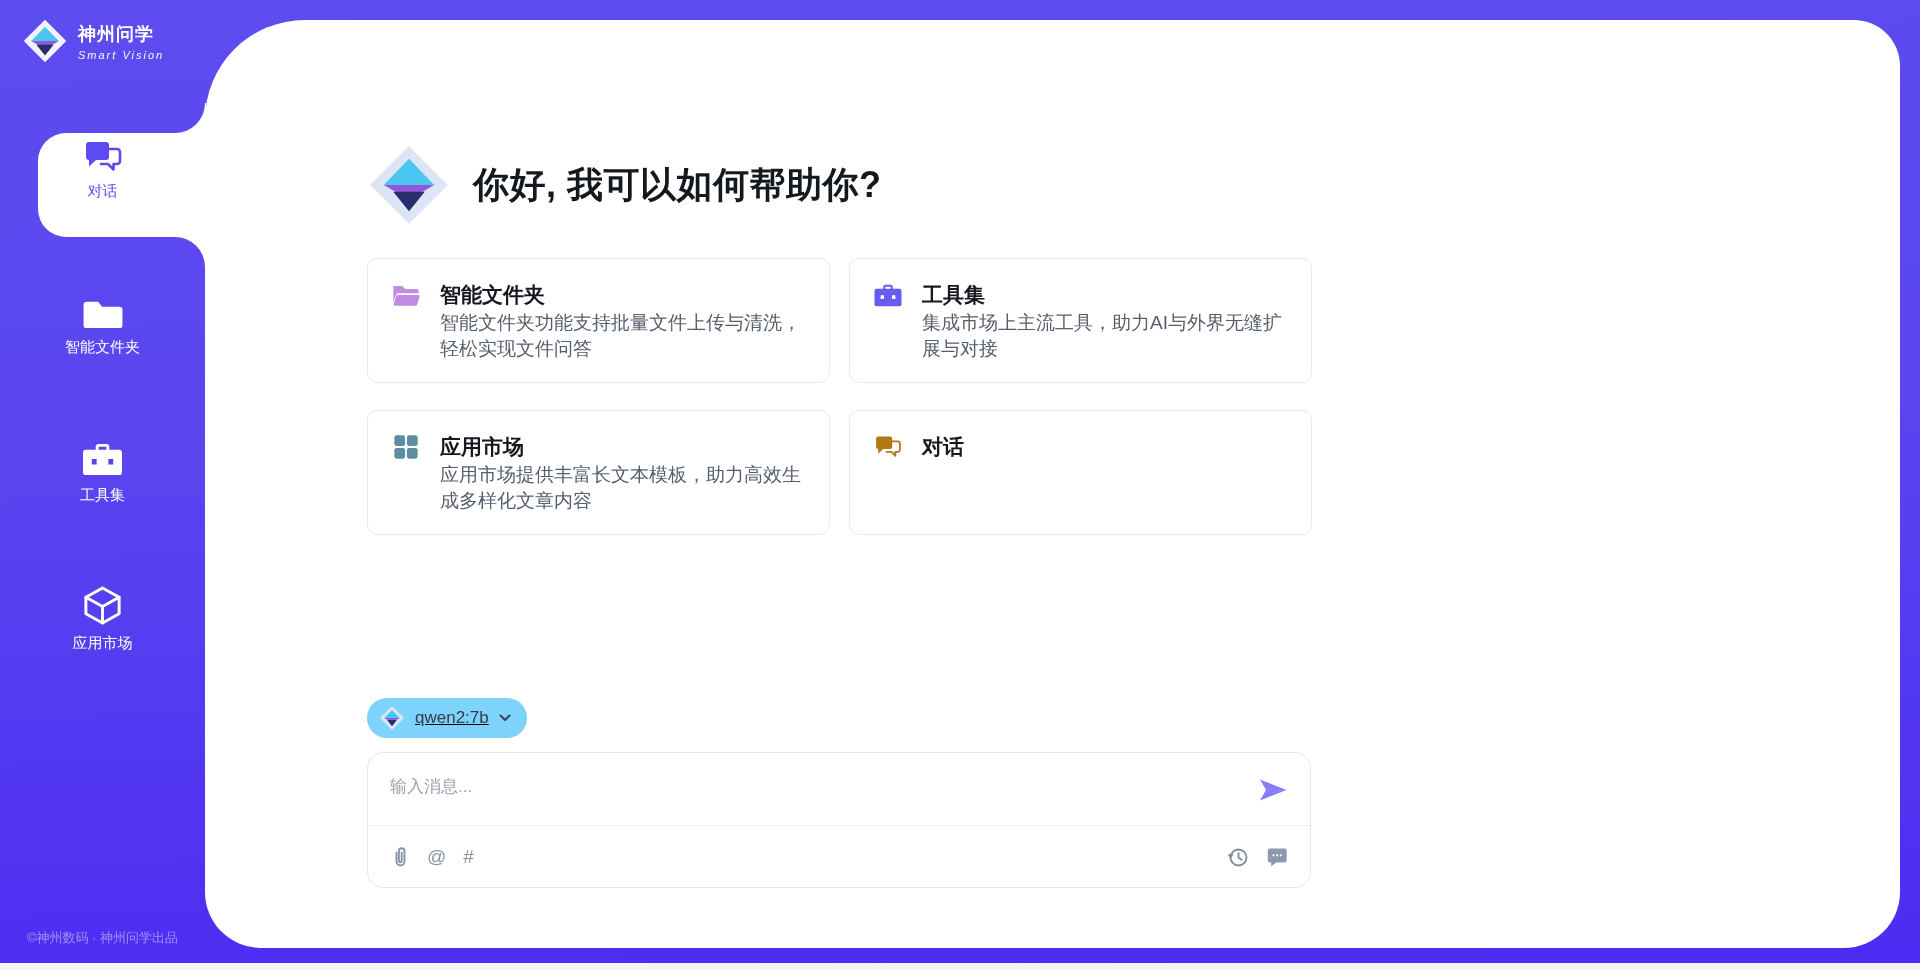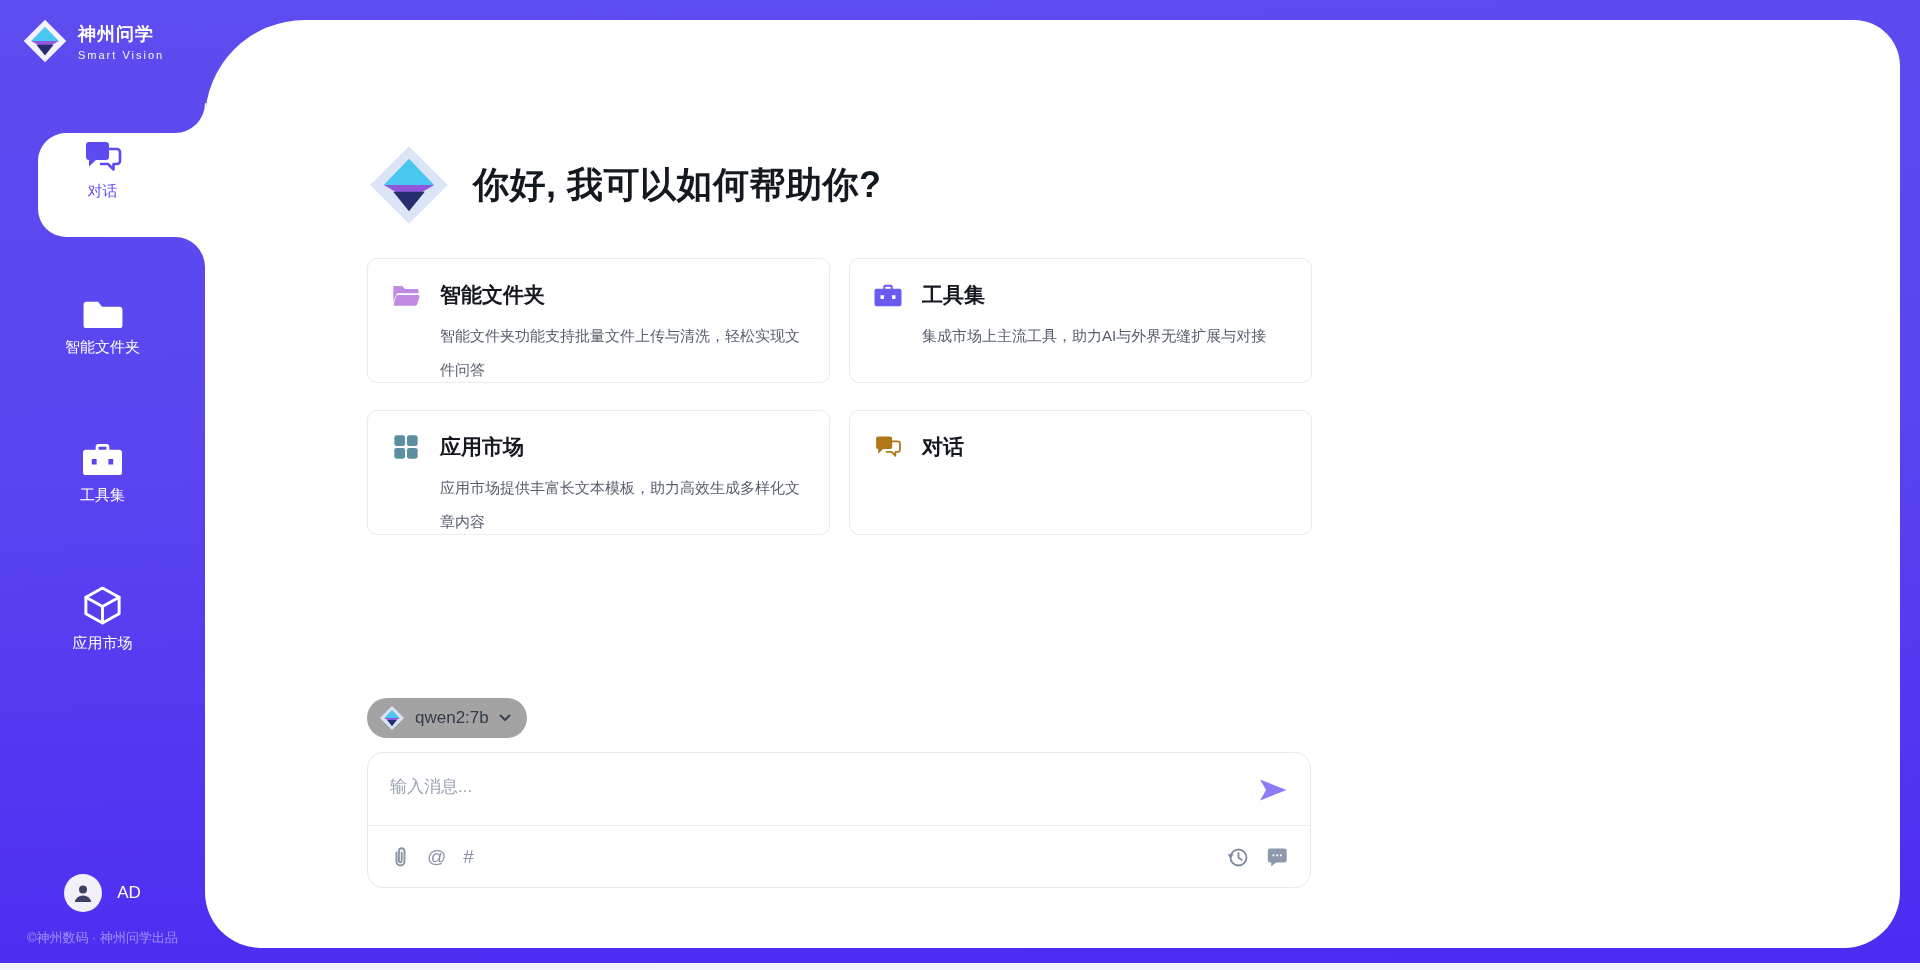--- a/index.html
+++ b/index.html
@@ -21,7 +21,7 @@
   .brand { position:absolute; top:18px; left:22px; display:flex; align-items:center; gap:10px; }
   .brand-text { display:flex; flex-direction:column; color:#fff; }
   .brand-name { font-size:18px; font-weight:700; letter-spacing:1px; }
-  .brand-sub { font-size:11px; letter-spacing:2px; margin-top:3px; opacity:.95; }
+  .brand-sub { font-size:11px; letter-spacing:2px; margin-top:3px; opacity:.95;font-style:italic; }
   .brand-diamond .outer { fill:rgba(255,255,255,.93); }
   .hero-diamond .outer, .pill-diamond .outer { fill:#dbe5f6; }
   .nav-item { position:absolute; left:0; width:205px; display:flex; flex-direction:column;

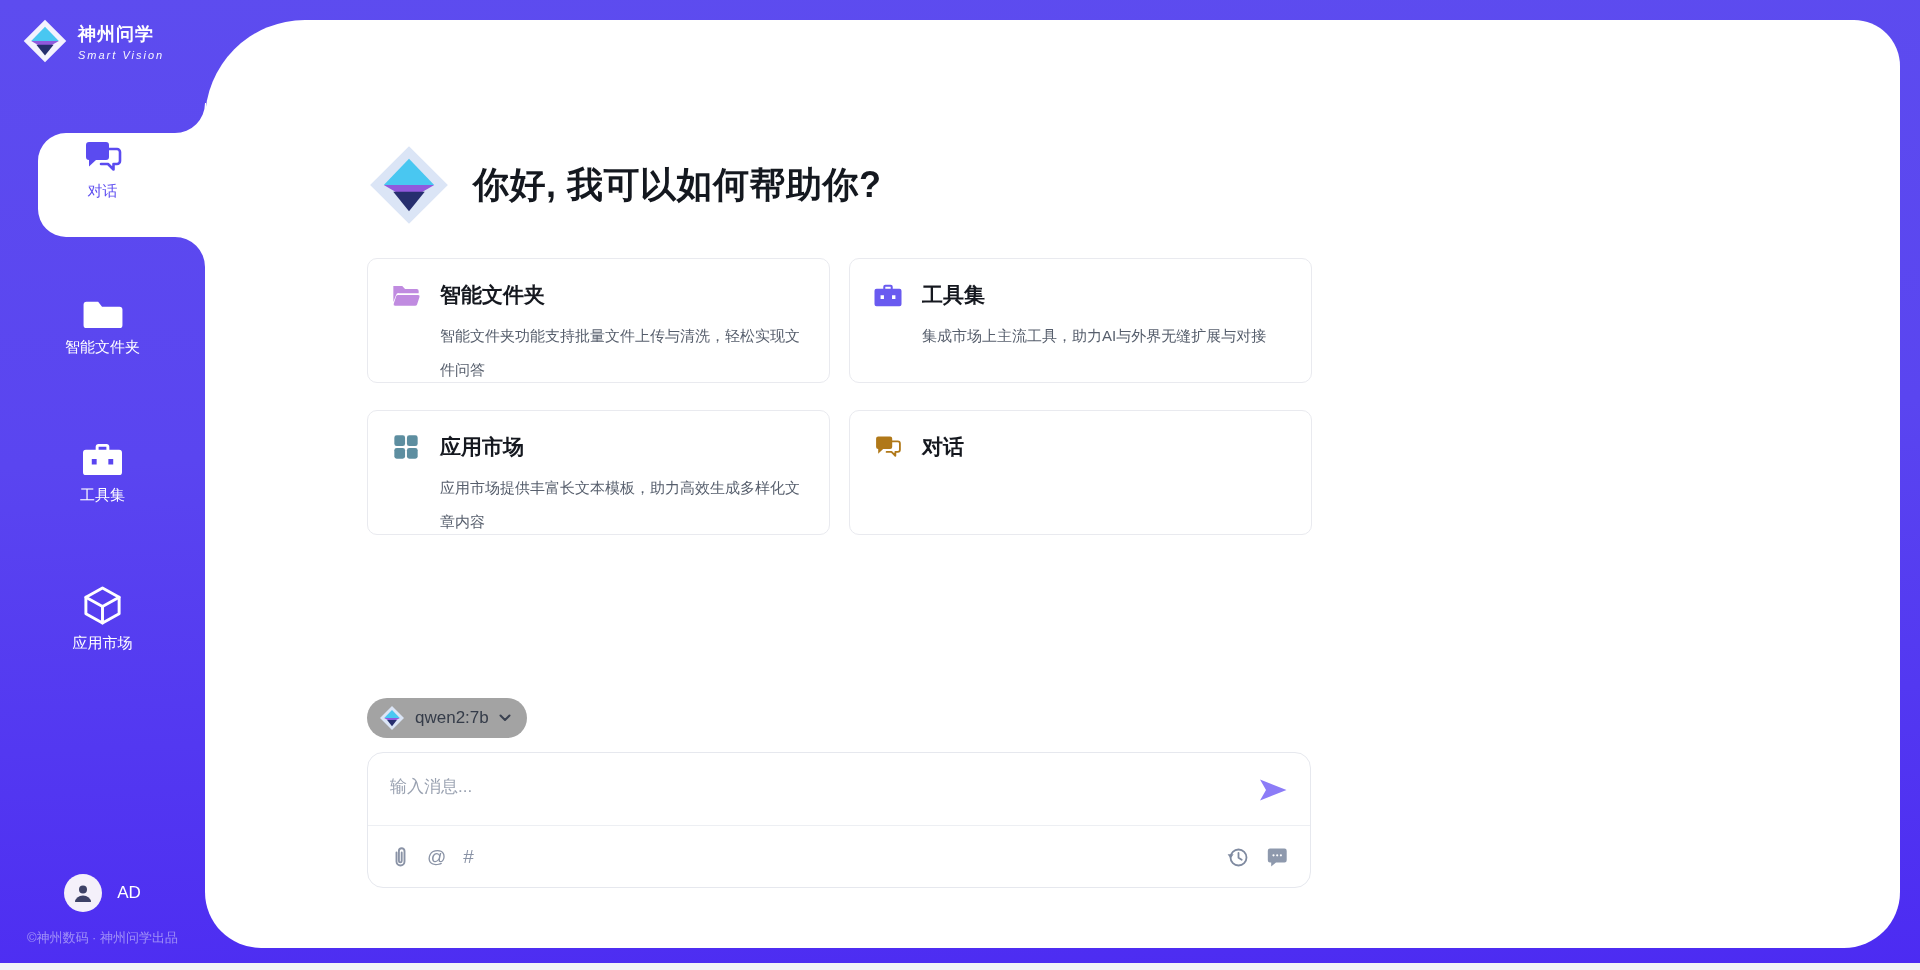--- a/index.html
+++ b/index.html
@@ -48,7 +48,7 @@
   .card-head { display:flex; align-items:center; gap:19px; }
   .card-icon { width:30px; height:30px; flex:none; display:flex; align-items:center; justify-content:center; }
   .card-title { font-size:21px; font-weight:700; color:#15181f; }
-  .card-desc { margin-left:49px; margin-top:9px; font-size:15px; line-height:34px; color:#565e6c; }
+  .card-desc { margin-left:49px; margin-top:0; font-size:19px; line-height:26px; color:#565e6c; }
   
   .model-pill { position:absolute; top:698px; left:0; height:40px; padding:0 16px 0 12px;
                 display:flex; align-items:center; gap:10px; background:#a3a3a3;

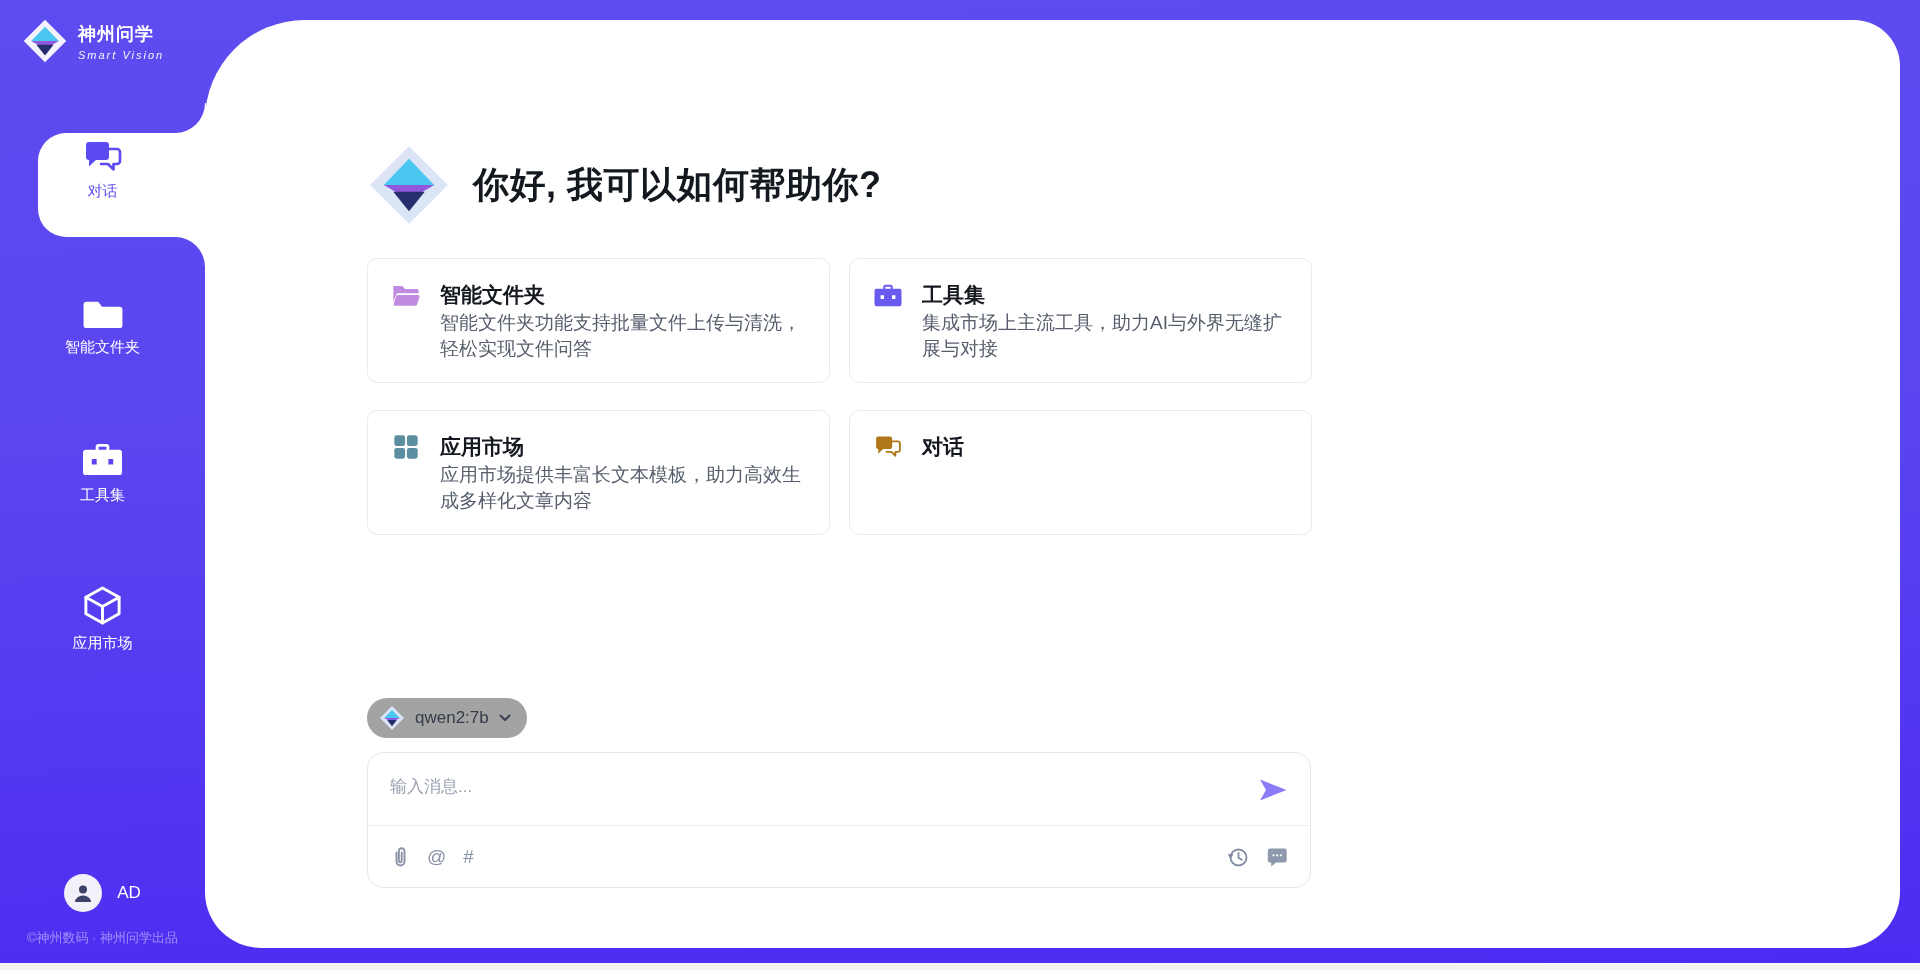--- a/index.html
+++ b/index.html
@@ -51,8 +51,8 @@
   .card-desc { margin-left:49px; margin-top:0; font-size:19px; line-height:26px; color:#565e6c; }
   
   .model-pill { position:absolute; top:698px; left:0; height:40px; padding:0 16px 0 12px;
-                display:flex; align-items:center; gap:10px; background:#a3a3a3;
-                border-radius:20px; width:fit-content; cursor:pointer; }
+                display:flex; align-items:center; gap:10px; background:#7dd3fc;
+                border-radius:20px; width:fit-content; cursor:pointer;text-decoration:underline; }
   .model-name { font-size:17px; color:#353c49; }
   .input-box { position:absolute; top:752px; left:0; width:944px; height:136px;
                background:#fff; border:1px solid #e6e8ee; border-radius:16px; }

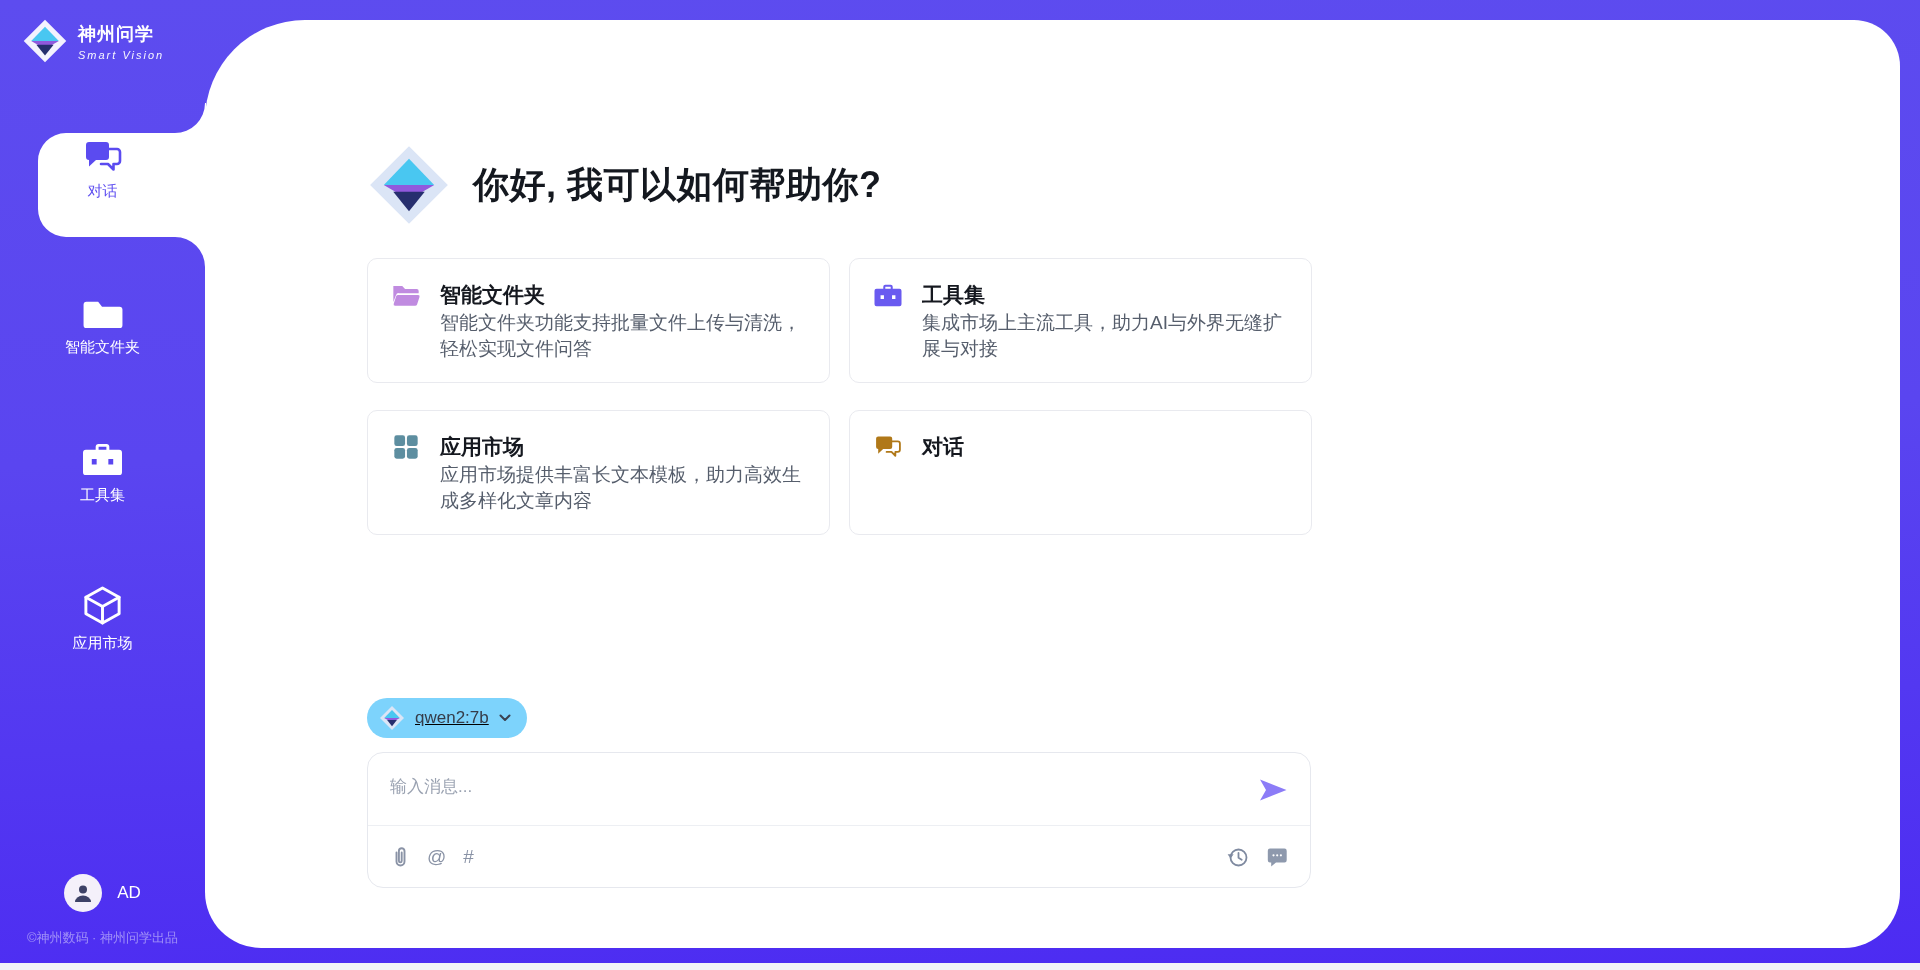--- a/index.html
+++ b/index.html
@@ -127,15 +127,6 @@
   </div>
 
 
-  <div class="user-row">
-    <span class="avatar">
-      <svg width="24" height="24" viewBox="0 0 24 24">
-        <circle cx="12" cy="8.5" r="4" fill="#3d4166"></circle>
-        <path d="M4,21 a8,6.5 0 0 1 16,0 z" fill="#3d4166"></path>
-      </svg>
-    </span>
-    <span class="user-name">AD</span>
-  </div>
 
   <div class="copyright">©神州数码 · 神州问学出品</div>
 </aside>

